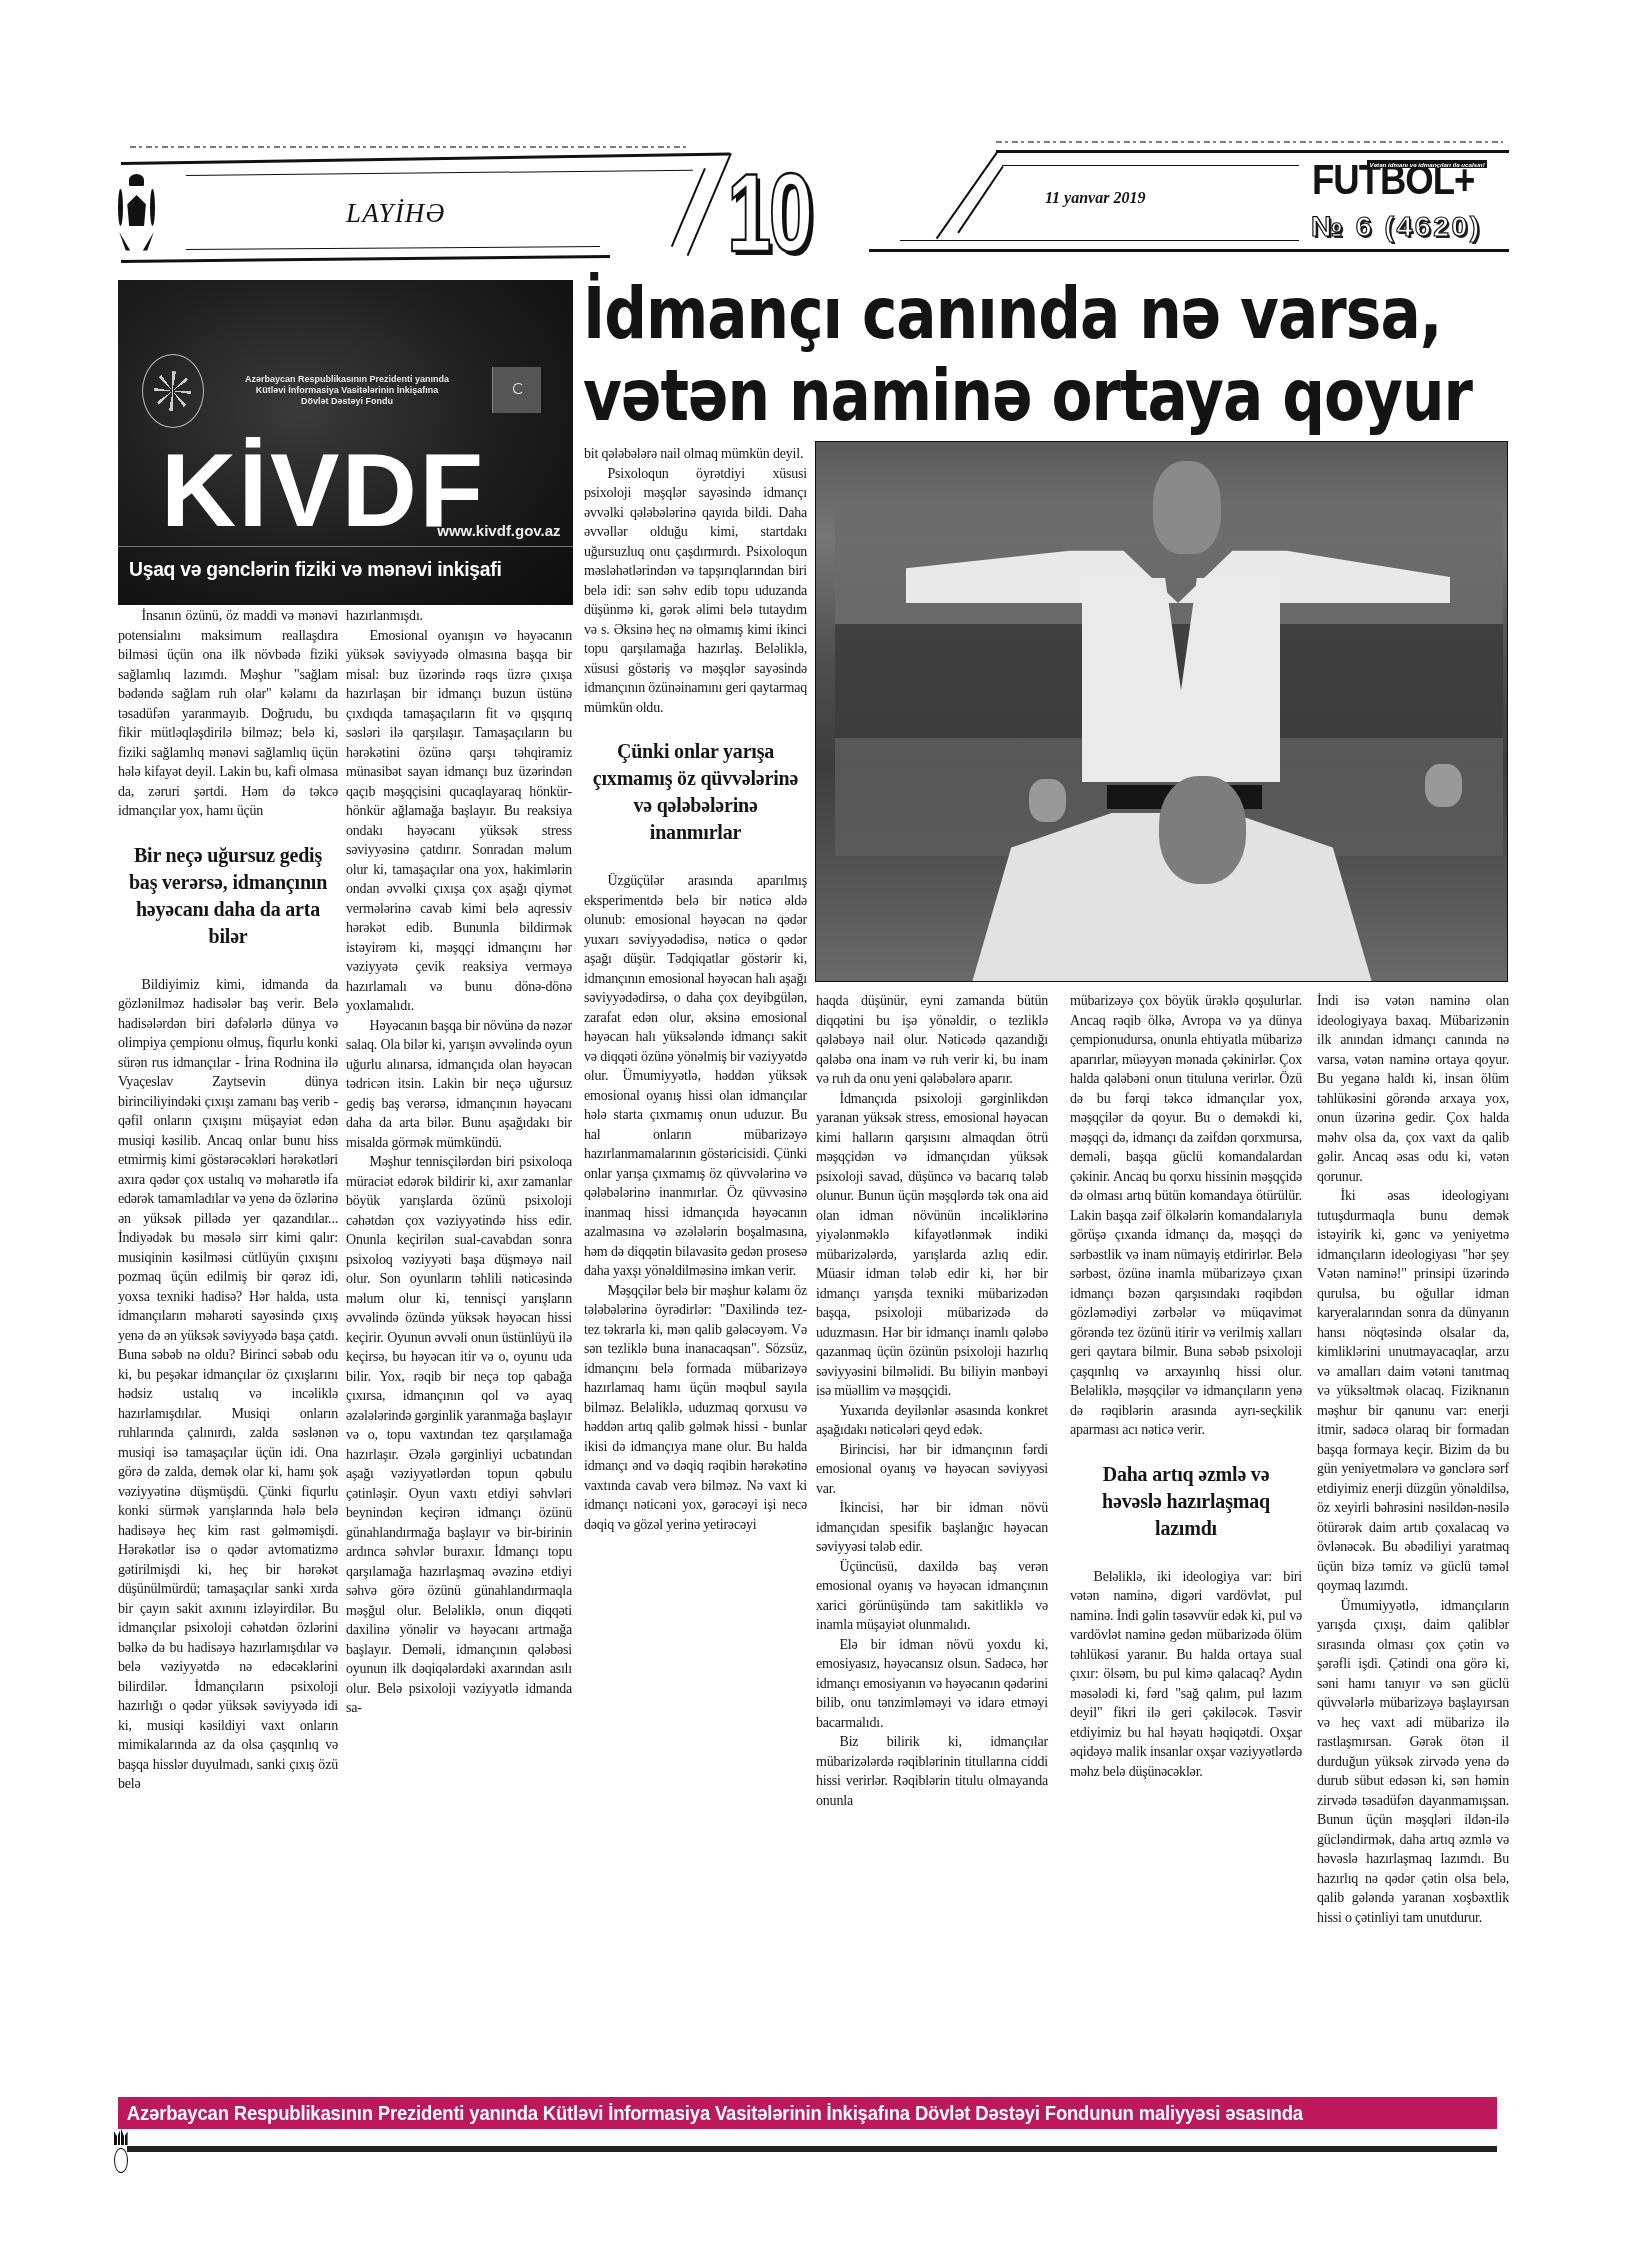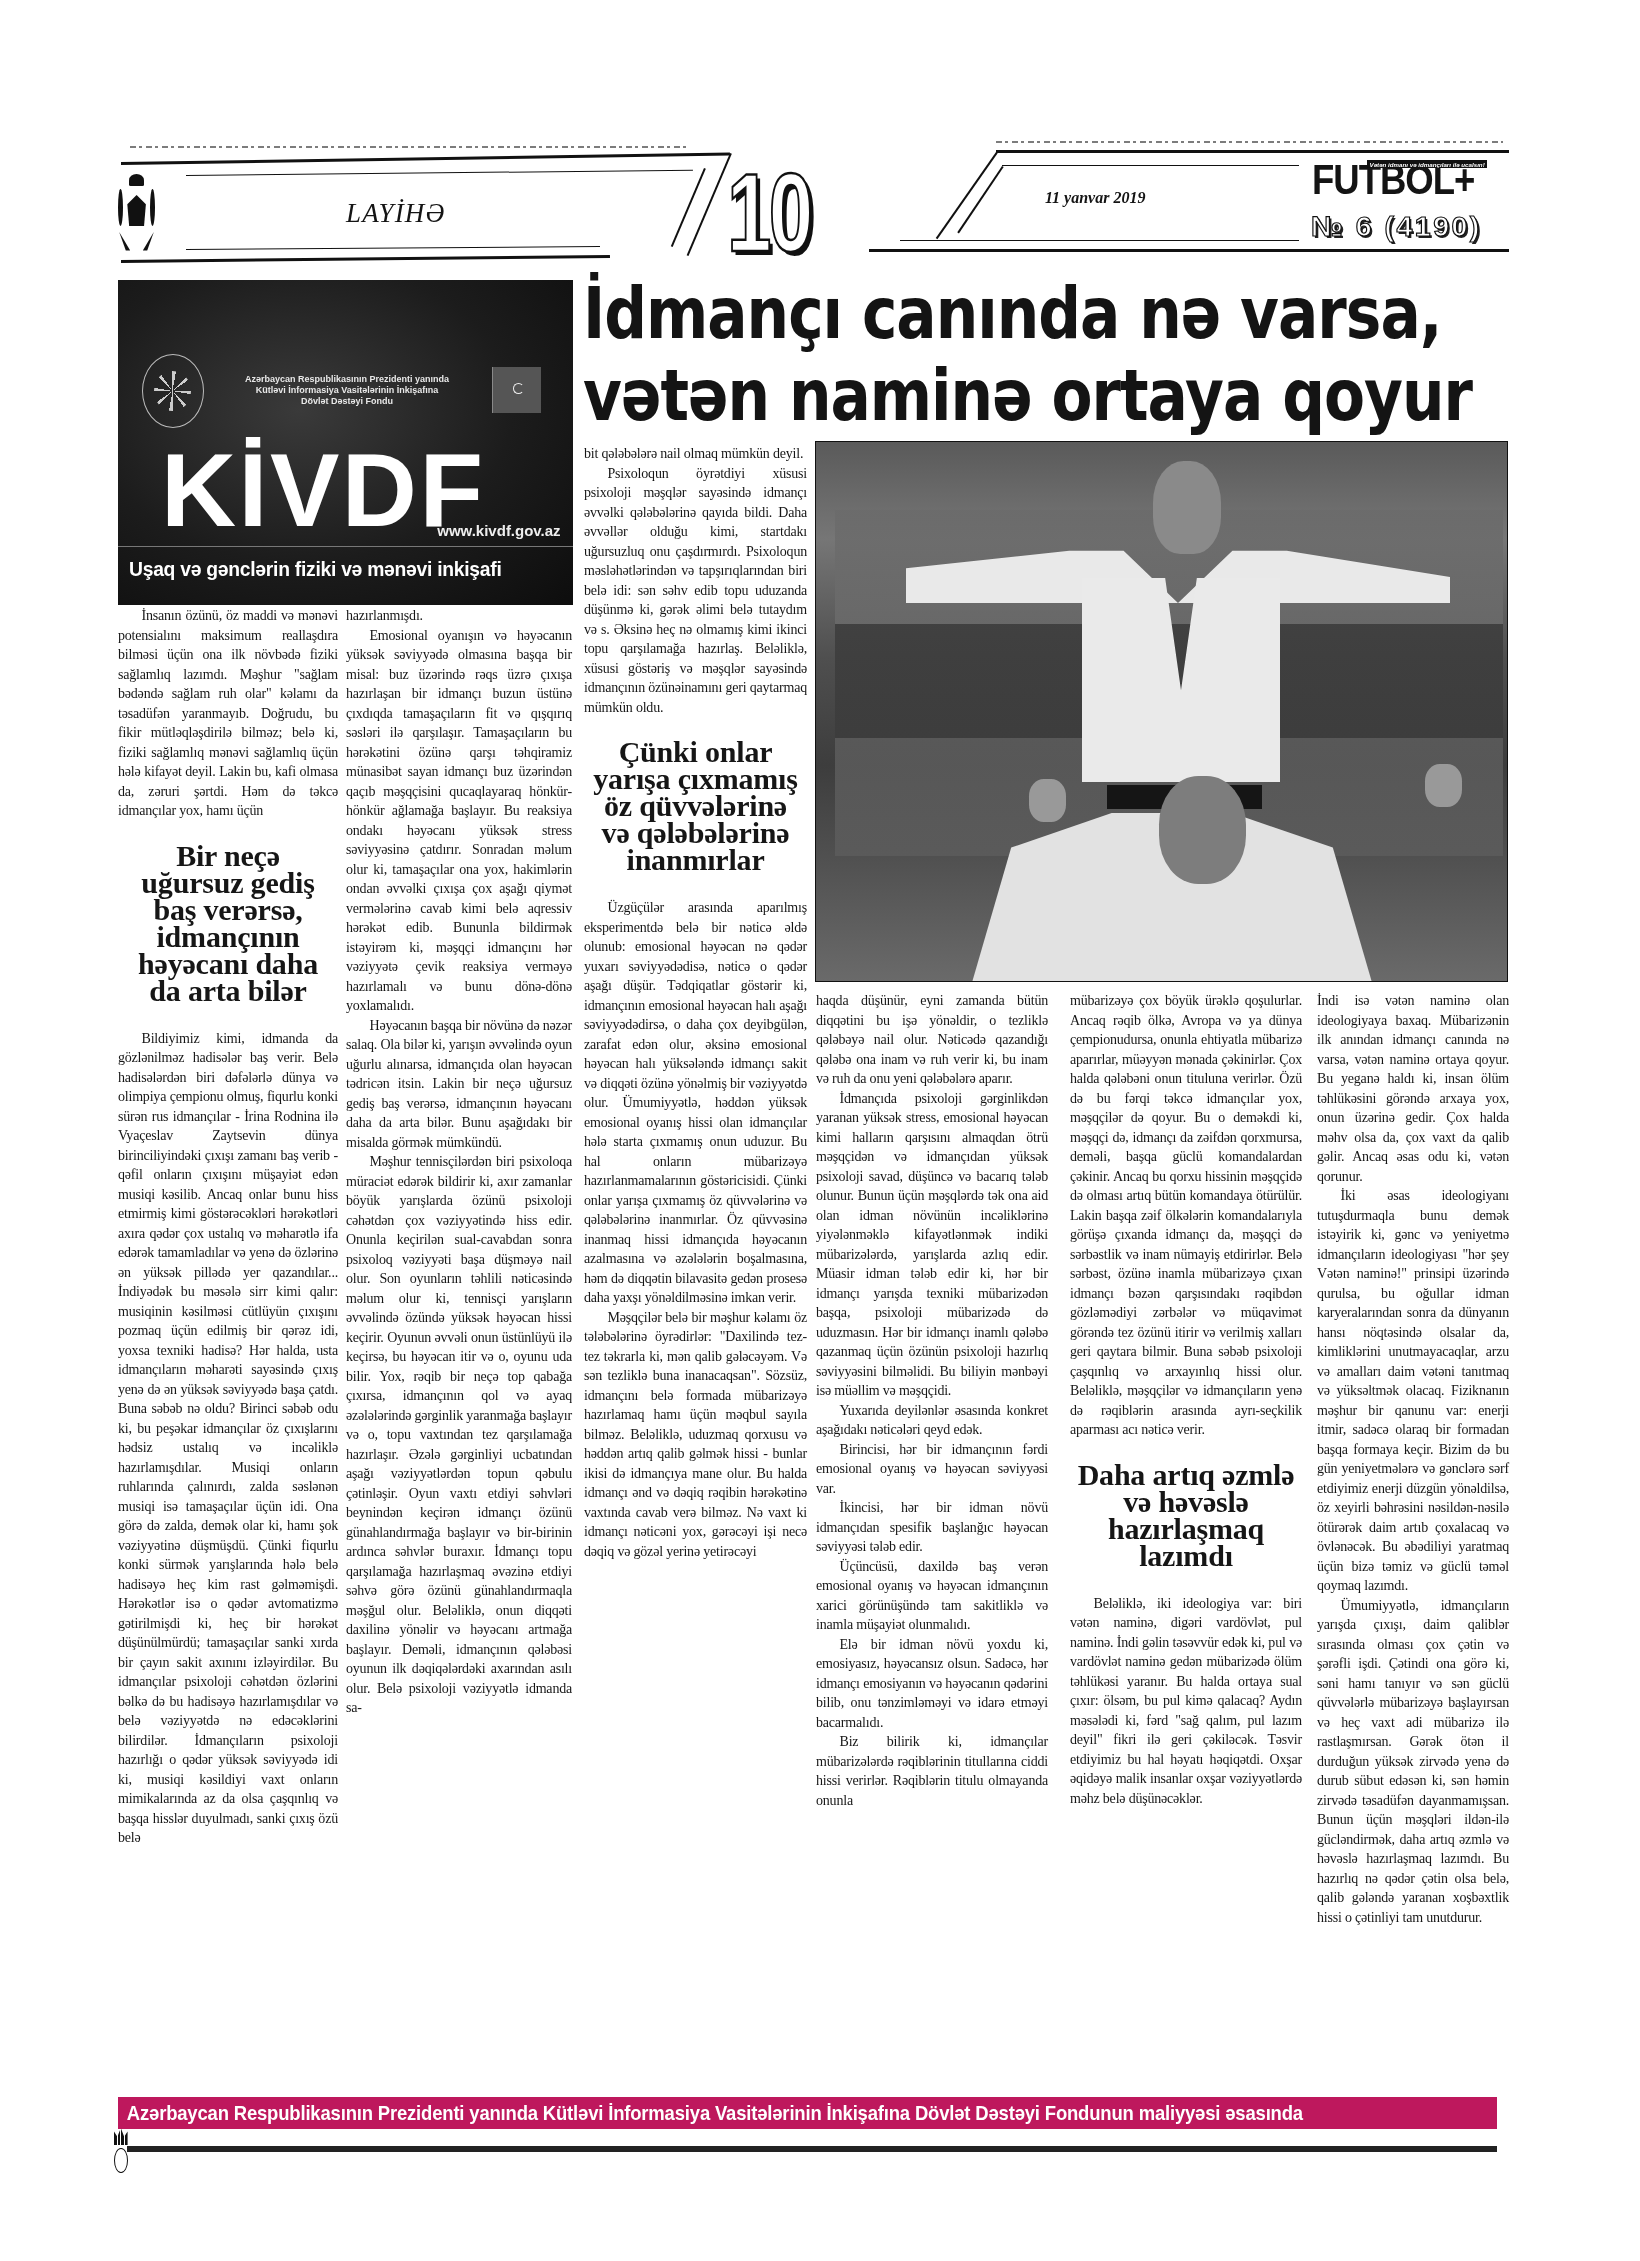--- a/index.html
+++ b/index.html
@@ -103,7 +103,7 @@
 <div class="issue-date">11 yanvar 2019</div>
 <div class="logo">FUTBOL+</div>
 <div class="logo-tag">Vətən idmanı və idmançıları ilə ucalsın!</div>
-<div class="issue-no">№ 6 (4190)</div>
+<div class="issue-no">№ 6 (4620)</div>
 
 <div class="ad">
   <div class="ad-emblem"></div>

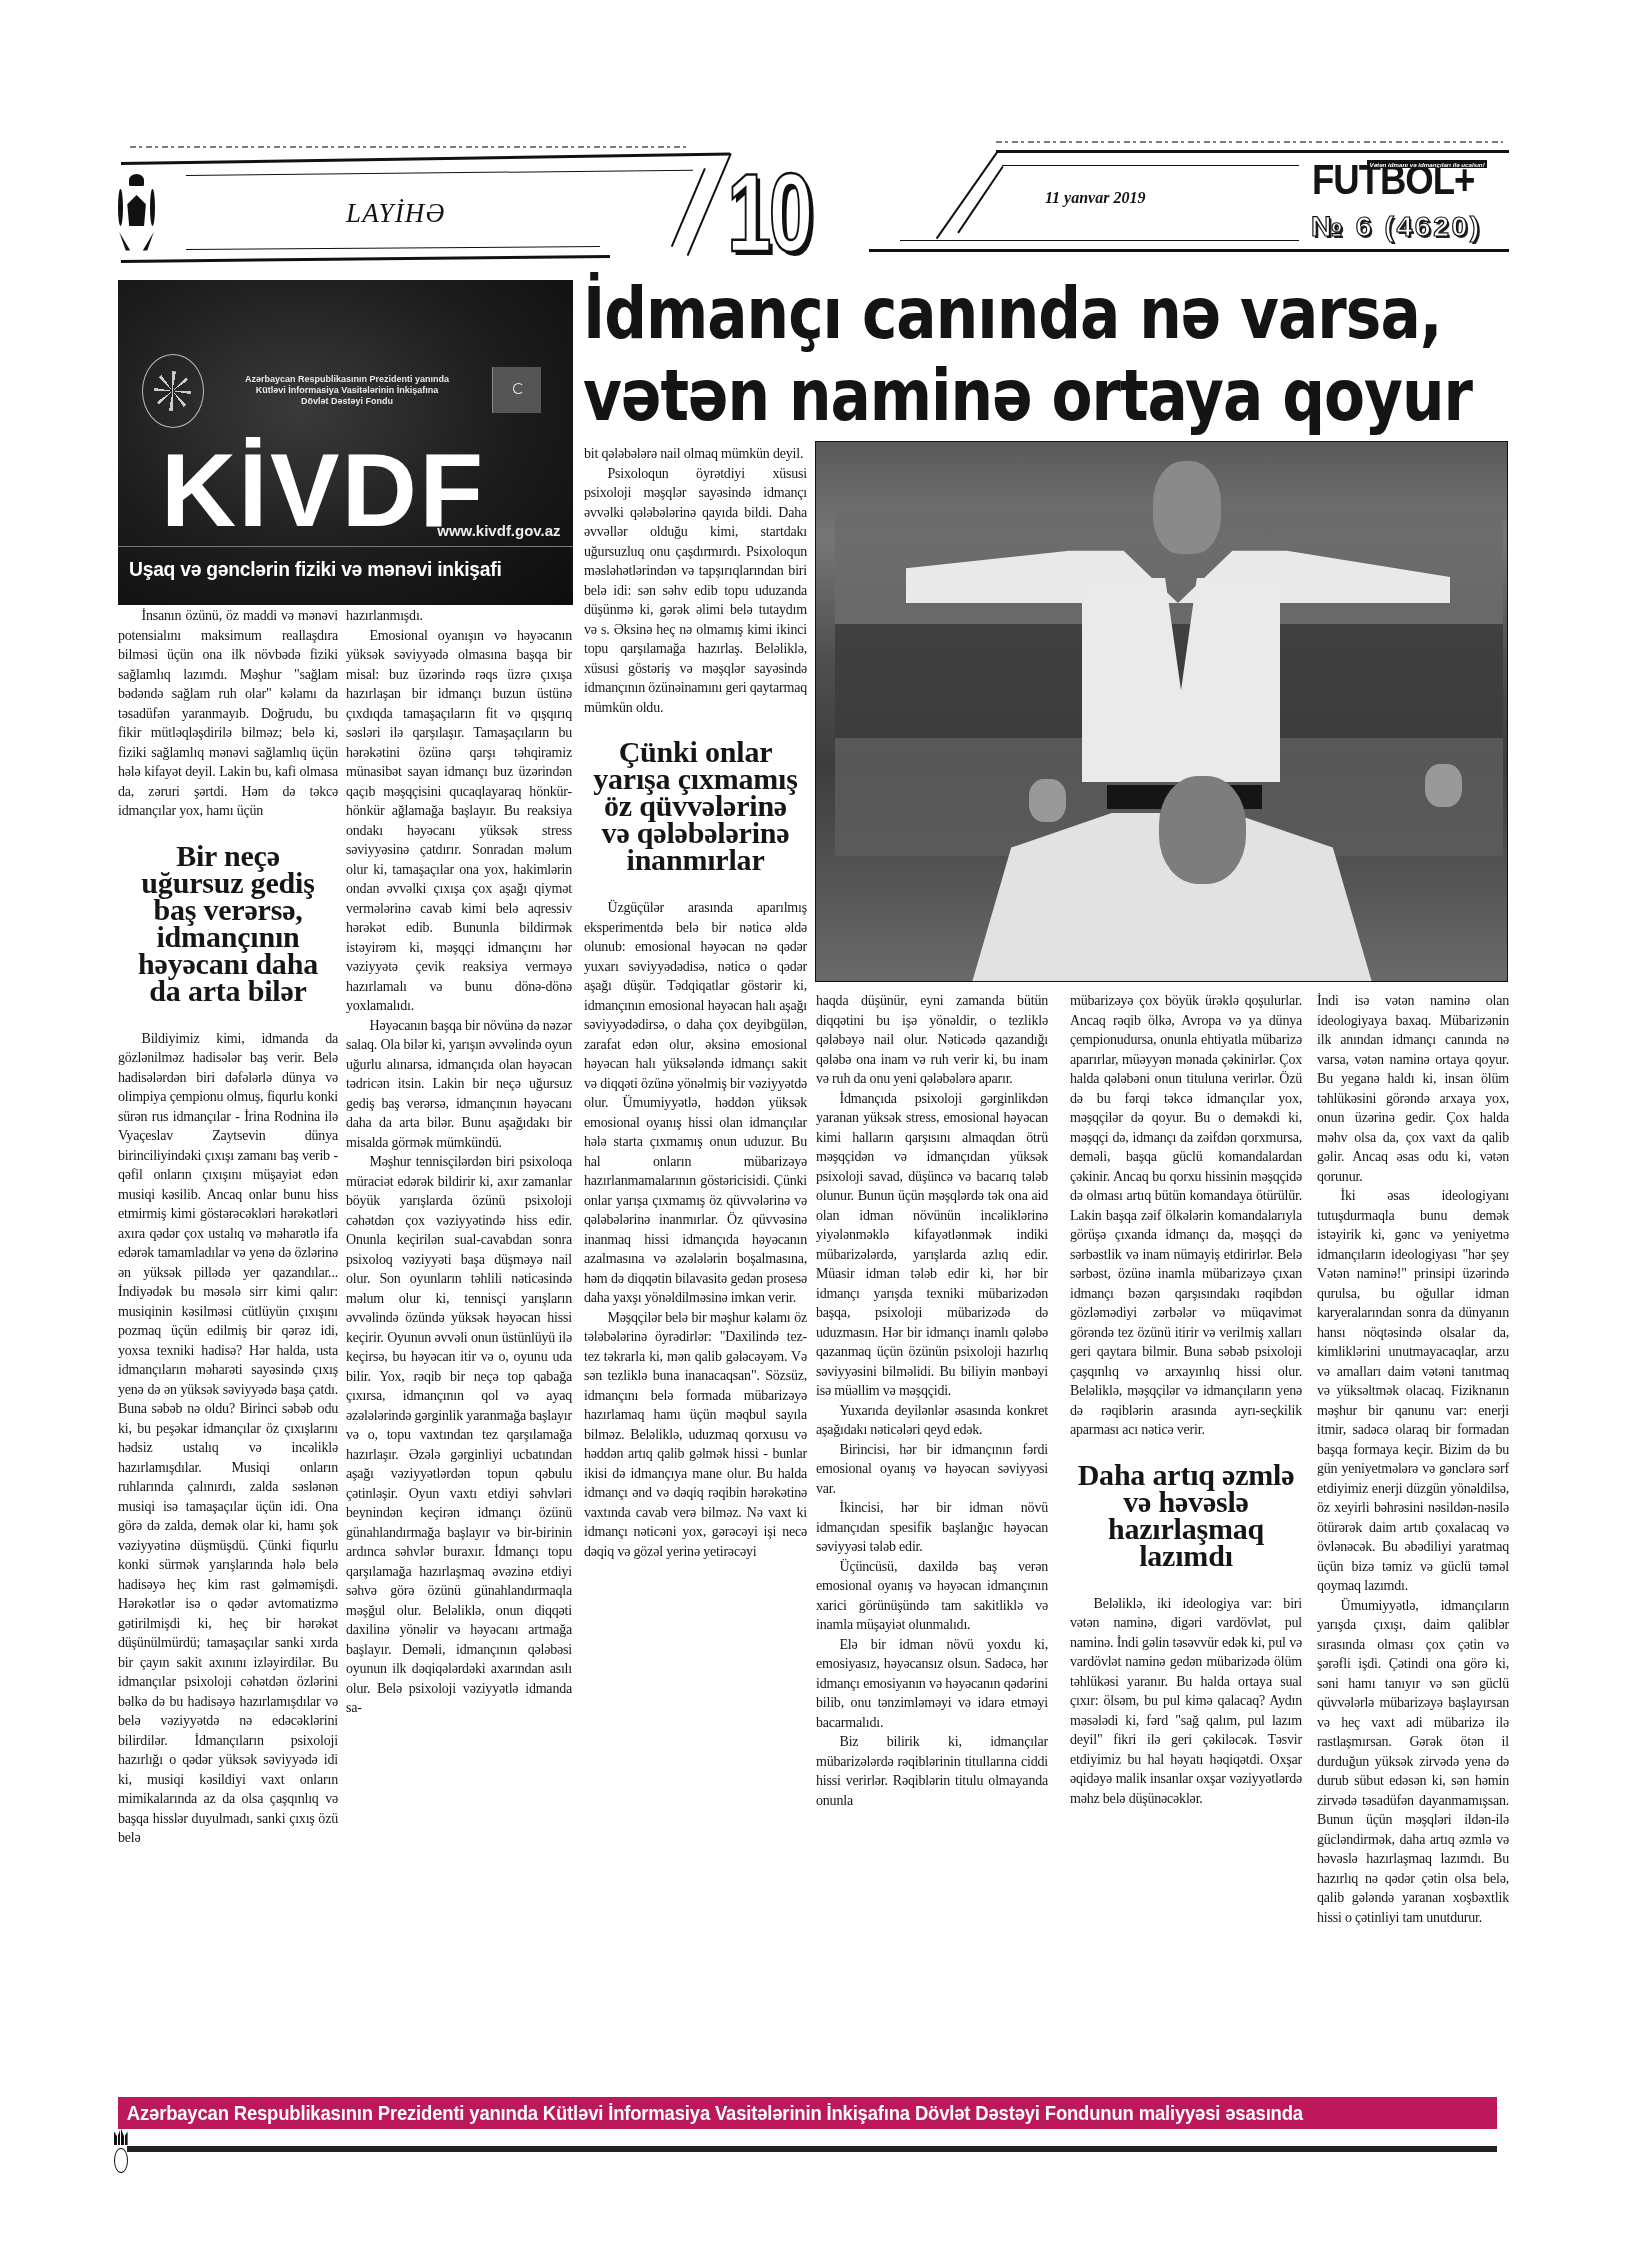--- a/index.html
+++ b/index.html
@@ -58,7 +58,7 @@
   .col { position: absolute; font-family: "Liberation Serif", serif; font-size: 14px; line-height: 19.5px; text-align: justify; hyphens: auto; color: #161616; }
   .col p { text-indent: 23.5px; }
   .col p.noind { text-indent: 0; }
-  .col .sub { text-align: center; font-weight: 700; font-size: 30px; line-height: 27px; margin: 21px 3.7px 25px; text-indent: 0; }
+  .col .sub { text-align: center; font-weight: 700; font-size: 20px; line-height: 27px; margin: 21px 3.7px 25px; text-indent: 0; }
   .col.narrow { letter-spacing: -0.2px; }
 
   

